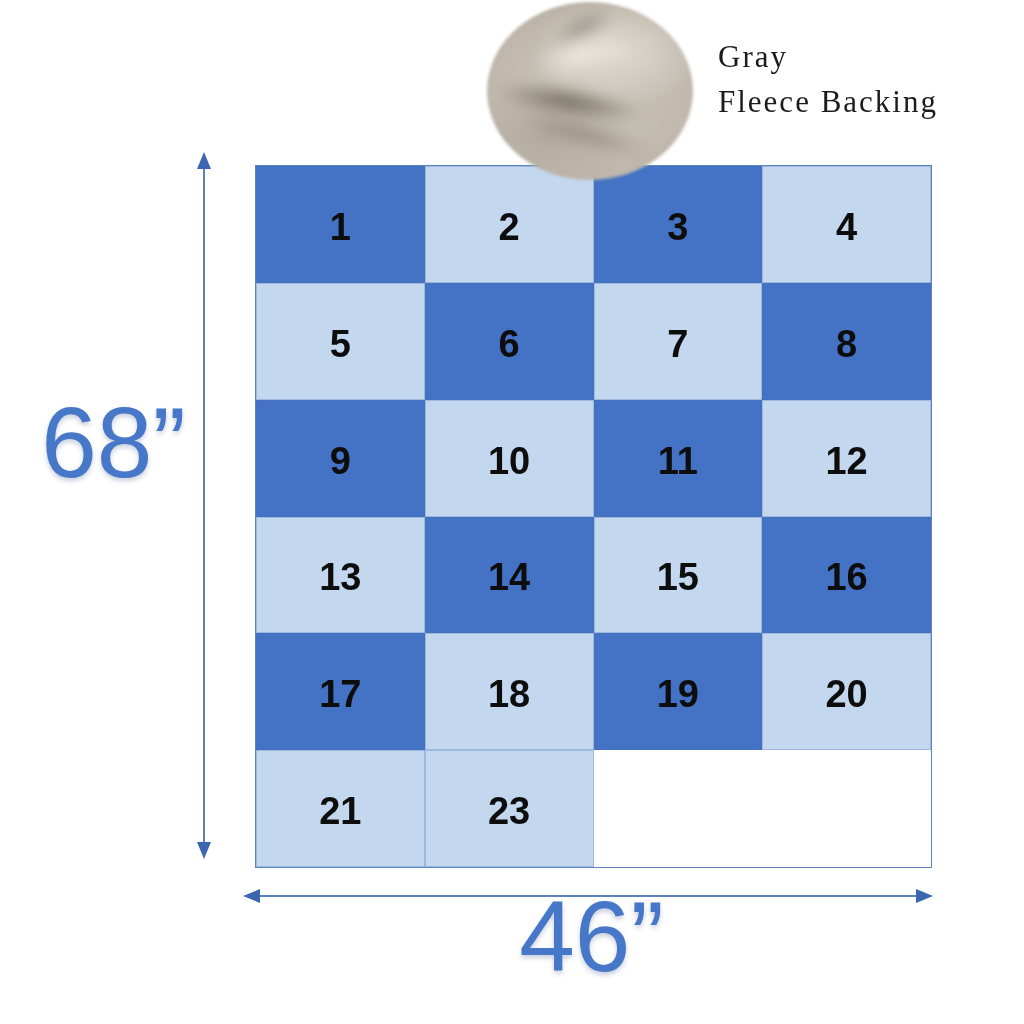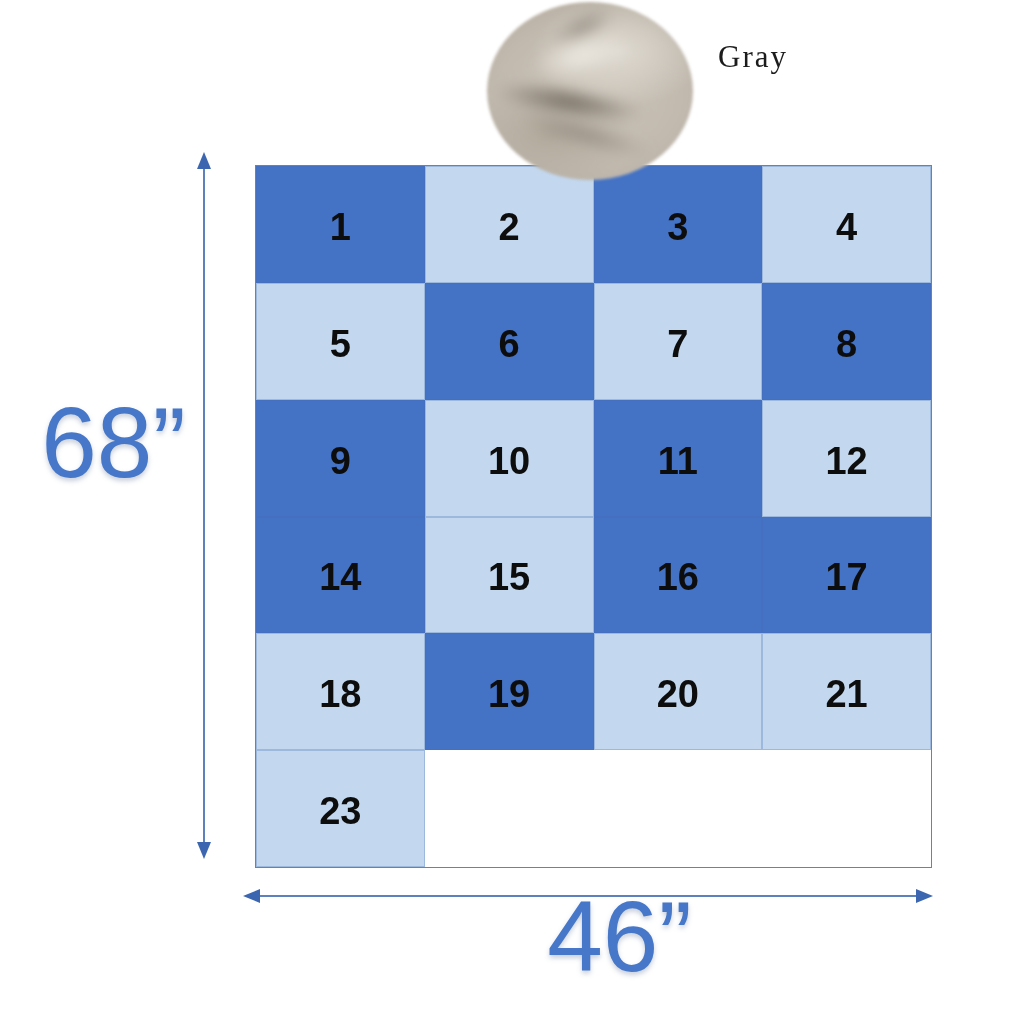--- a/index.html
+++ b/index.html
@@ -91,6 +91,7 @@
 
   <div class="backing-label">
     <div>Gray</div>
+    <div>Fleece Backing</div>
   </div>
 
   <svg class="dim-svg" width="1024" height="1024">

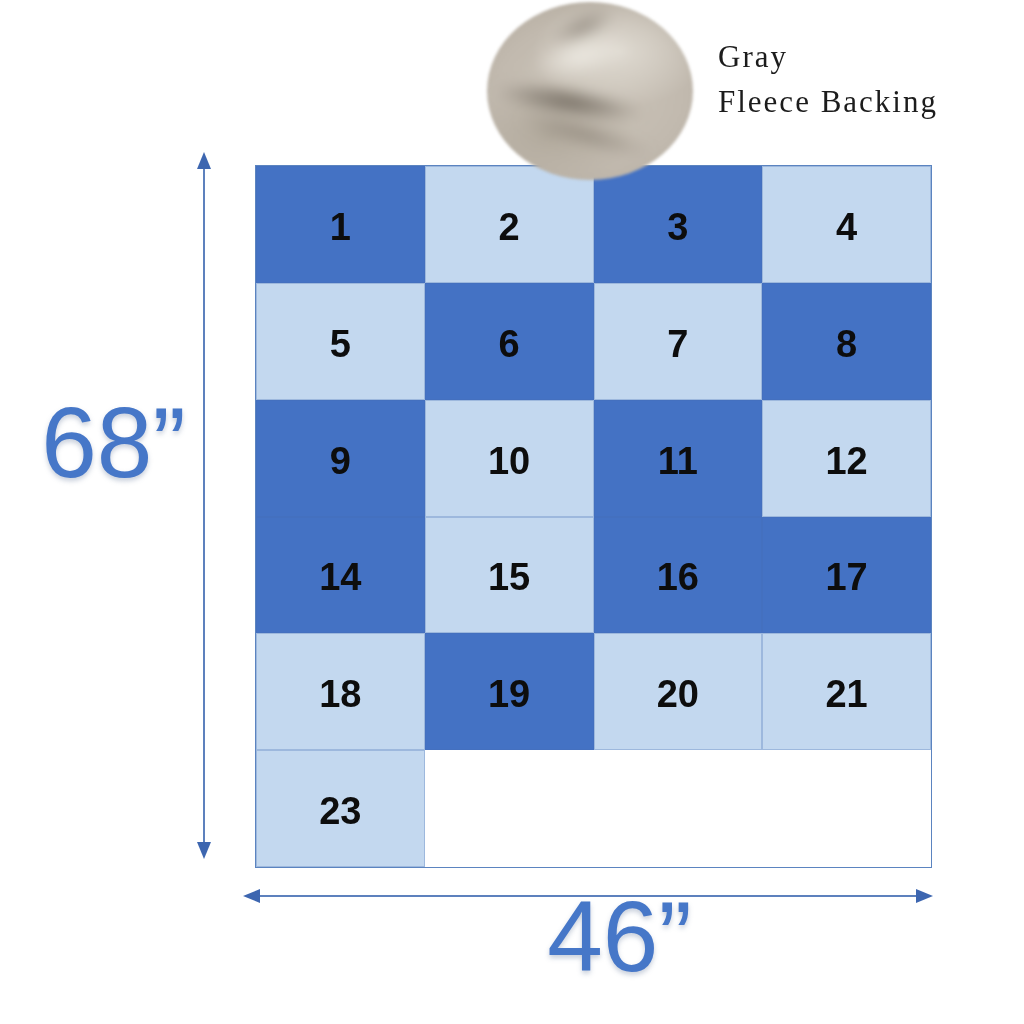--- a/index.html
+++ b/index.html
@@ -120,6 +120,7 @@
       <div class="cell light">10</div>
       <div class="cell dark">11</div>
       <div class="cell light">12</div>
+      <div class="cell light">13</div>
       <div class="cell dark">14</div>
       <div class="cell light">15</div>
       <div class="cell dark">16</div>

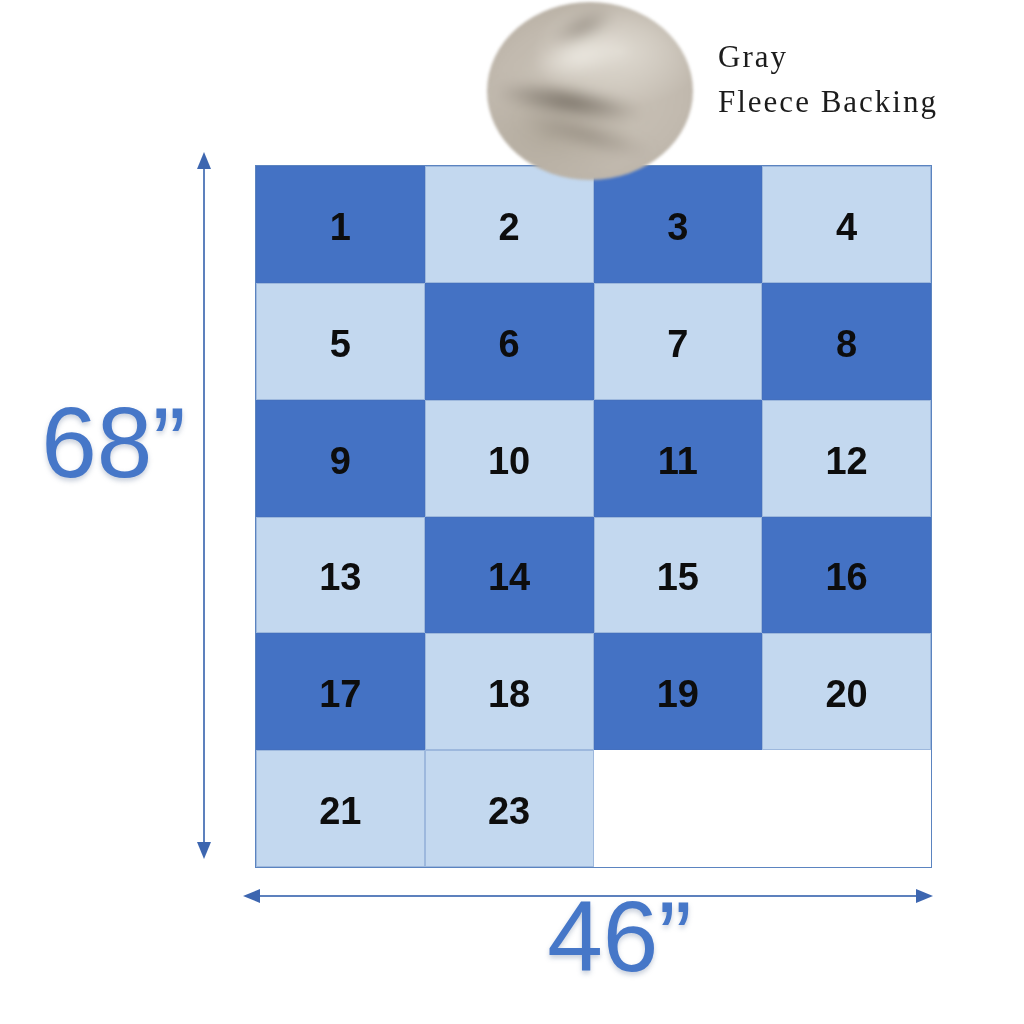--- a/index.html
+++ b/index.html
@@ -75,7 +75,7 @@
     z-index:3;
   }
   .dim-label.height{left:26px;top:392px;width:175px;}
-  .dim-label.width{left:512px;top:886px;width:215px;}
+  .dim-label.width{left:484px;top:886px;width:215px;}
 </style>
 </head>
 <body>

